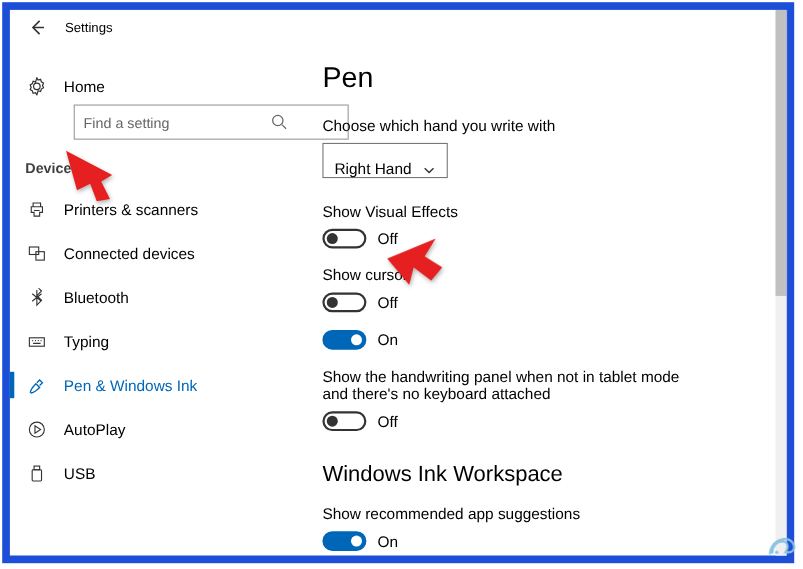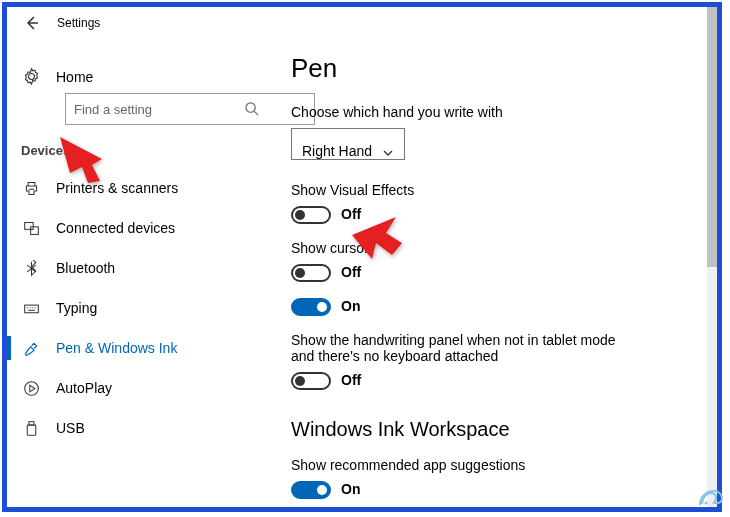--- a/index.html
+++ b/index.html
@@ -4,7 +4,7 @@
 <style>
 * { box-sizing: border-box; margin: 0; padding: 0; font-family: "Segoe UI", Tahoma, sans-serif; }
 body { width: 730px; height: 517px; background: #fff; position: relative; overflow: hidden; }
-.window { width: 720px; height: 510px; margin: 2px; border: 5px solid #1d4ed8; background: #fff; position: relative; }
+.window { width: 720px; height: 510px; margin: 2px; border: 7px solid #1d4ed8; background: #fff; position: relative; }
 .titlebar { height: 32px; display: flex; align-items: center; padding: 0 8px; }
 .back-btn { width: 34px; height: 28px; display: flex; align-items: center; justify-content: center; cursor: pointer; }
 .title { font-size: 12px; margin-left: 8px; color: #000; }

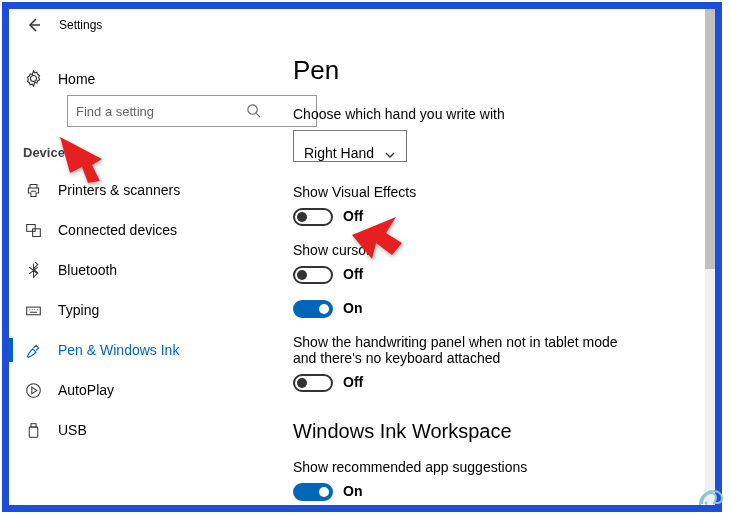--- a/index.html
+++ b/index.html
@@ -28,7 +28,7 @@
 .dropdown { display: inline-flex; align-items: flex-end; border: 1px solid #777; height: 32px; padding: 0 10px; font-size: 14px; margin-bottom: 22px; cursor: pointer; }
 .dropdown svg { margin-left: 10px; }
 .setting-row { margin-bottom: 16px; }
-.toggle-row { display: flex; align-items: flex-start; margin-top: 6px; font-weight: bold; }
+.toggle-row { display: flex; align-items: center; margin-top: 6px; }
 .toggle { width: 40px; height: 18px; border: 2px solid #333; border-radius: 10px; position: relative; cursor: pointer; }
 .toggle.off .knob { width: 10px; height: 10px; background: #333; border-radius: 50%; position: absolute; left: 2px; top: 2px; }
 .toggle.on { background: #0067b8; border-color: #0067b8; }

